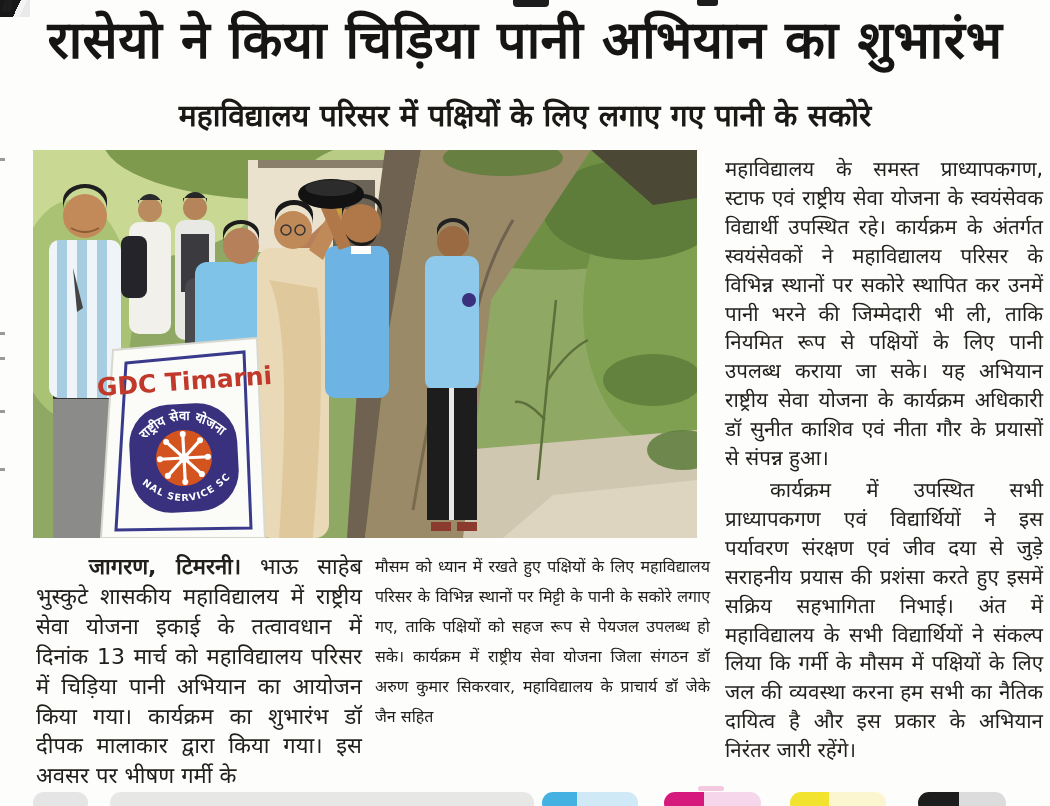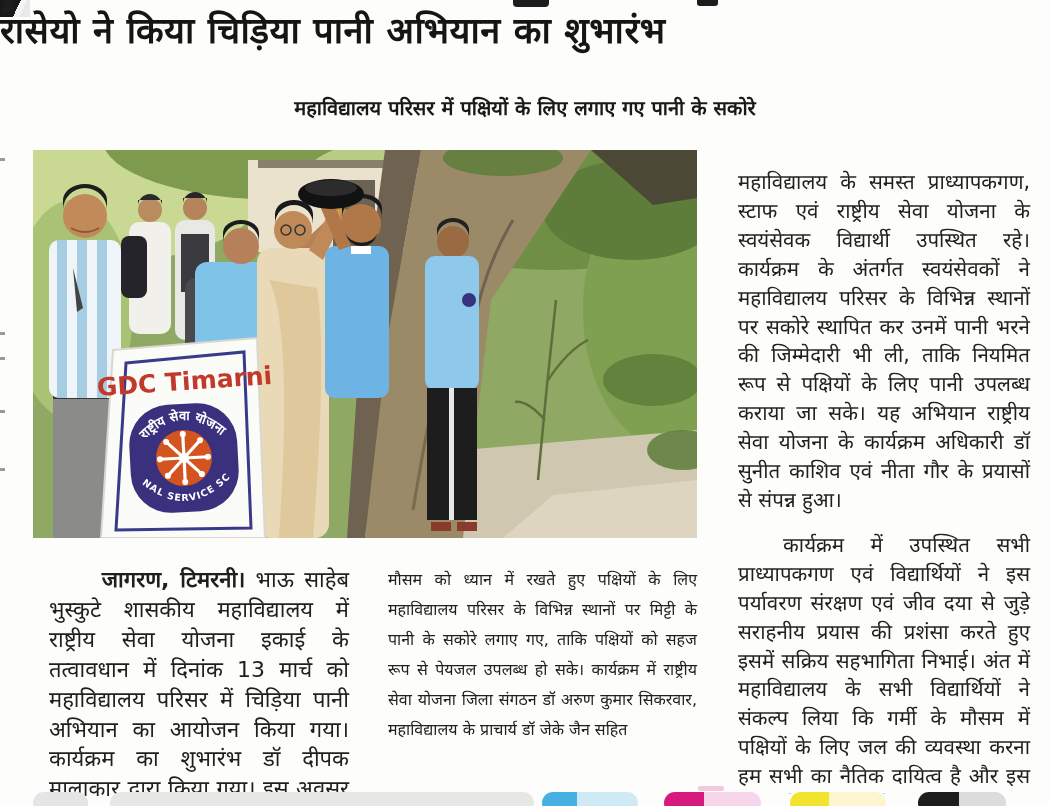--- a/index.html
+++ b/index.html
@@ -10,7 +10,7 @@
   }
   .headline{
     position:absolute;left:0;right:0;top:8px;
-    font-size:36px;font-weight:700;color:#171513;
+    text-align:center;font-size:52px;font-weight:700;color:#171513;
     line-height:1.25;letter-spacing:.5px;
   }
   .subheadline{

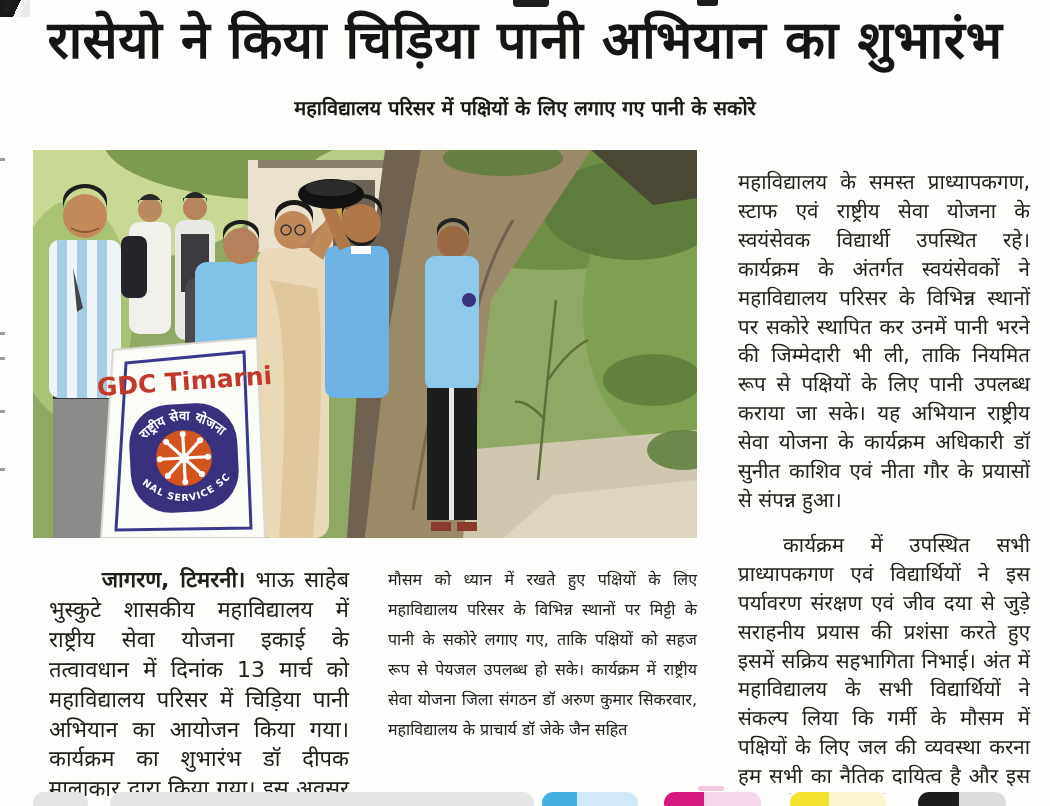--- a/index.html
+++ b/index.html
@@ -15,7 +15,7 @@
   }
   .subheadline{
     position:absolute;left:0;right:0;top:94px;
-    text-align:center;font-size:20px;font-weight:700;color:#1b1916;
+    text-align:center;font-size:30px;font-weight:700;color:#1b1916;
   }
   .photo{
     position:absolute;left:33px;top:150px;width:664px;height:388px;

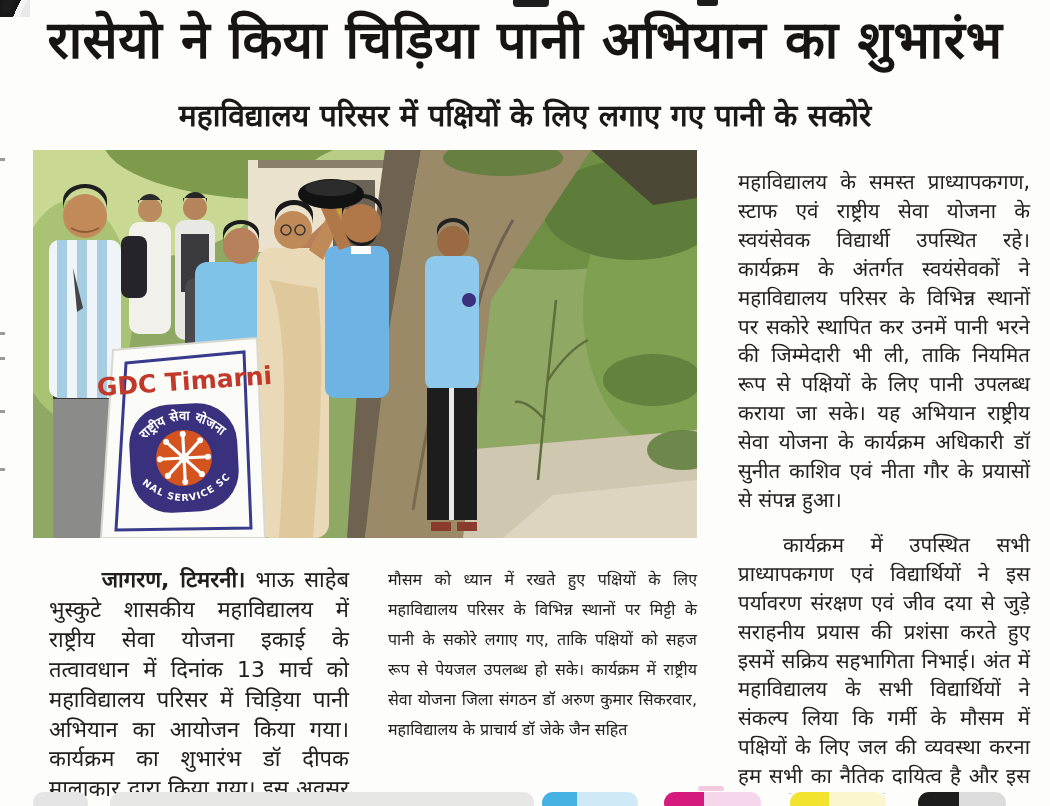--- a/index.html
+++ b/index.html
@@ -25,7 +25,7 @@
   .col{
     position:absolute;color:#211f1c;text-align:justify;overflow:hidden;
   }
-  .col p{margin:16px;}
+  .col p{margin:3px;}
   .col1{left:33px;top:549px;width:332px;height:248px;font-size:22px;line-height:29.9px;}
   .col1 p{text-indent:2.4em;}
   .col2{left:372px;top:549px;width:341px;height:248px;font-size:16px;line-height:29.9px;}

